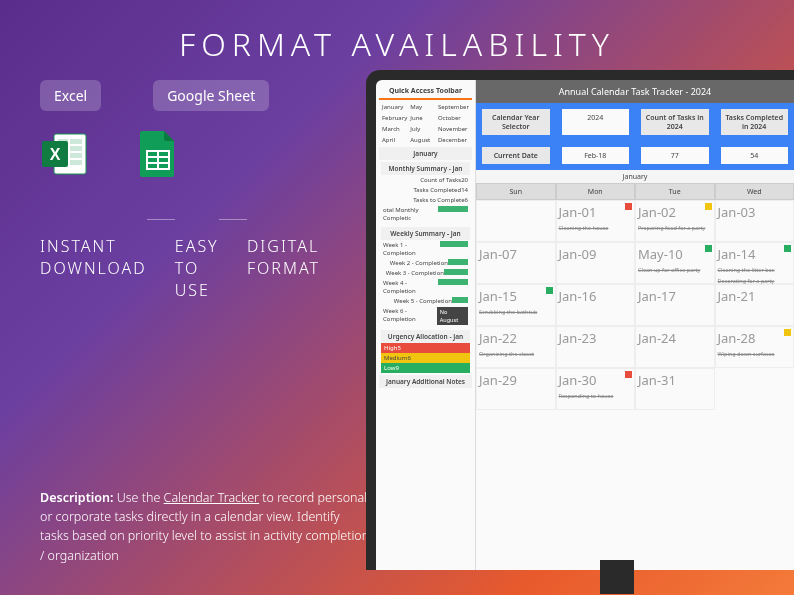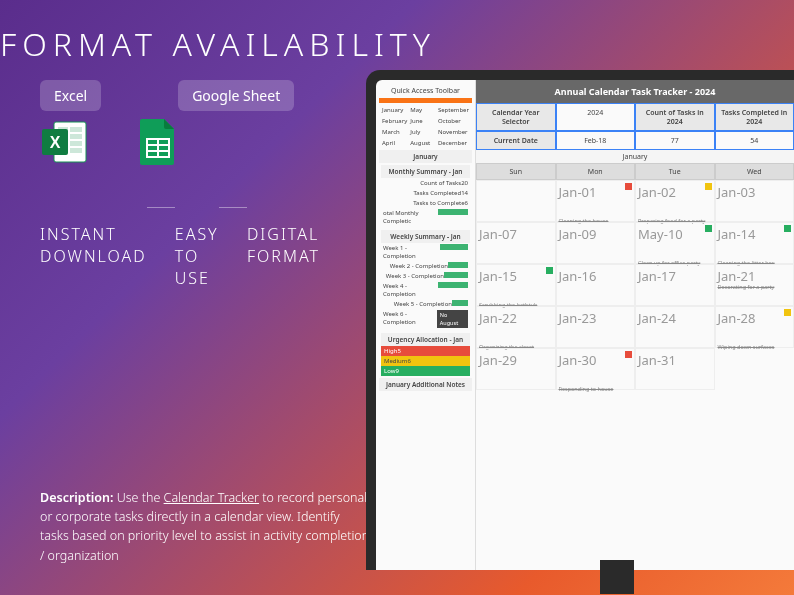--- a/index.html
+++ b/index.html
@@ -4,7 +4,7 @@
 <style>
 *{box-sizing:border-box;margin:0;padding:0}
 body{font-family:system-ui,-apple-system,sans-serif;width:794px;height:595px;overflow:hidden;background:linear-gradient(135deg,#5a2d8c 0%,#6b3fa0 30%,#e85a2c 80%,#f47a3a 100%);color:#fff;position:relative}
-.title{font-size:32px;font-weight:300;letter-spacing:6px;padding:22px 0 18px}
+.title{text-align:center;font-size:32px;font-weight:300;letter-spacing:6px;padding:22px 0 18px}
 .left-col{position:absolute;left:40px;top:80px;width:280px}
 .format-badges{display:flex;gap:77px;margin-bottom:6px}
 .badge{background:rgba(255,255,255,.2);padding:6px 14px;border-radius:6px;font-size:14px}

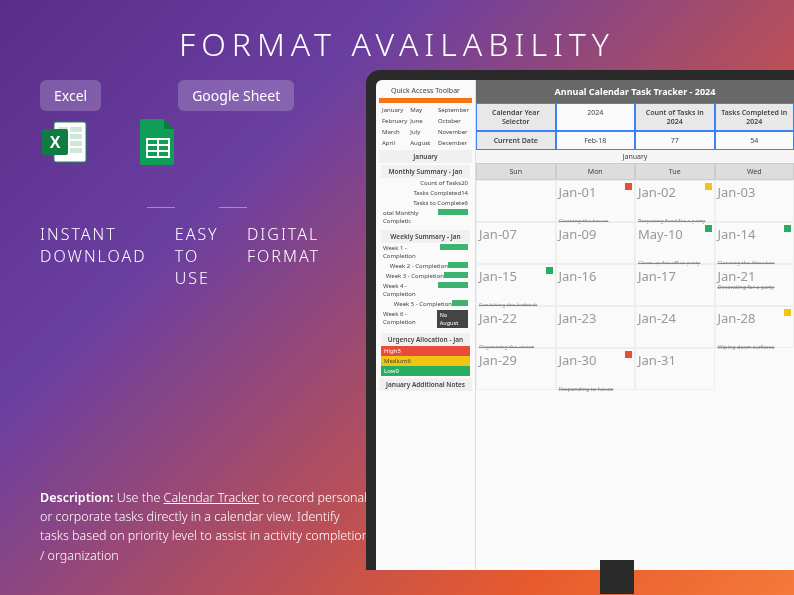--- a/index.html
+++ b/index.html
@@ -6,7 +6,7 @@
 body{font-family:system-ui,-apple-system,sans-serif;width:794px;height:595px;overflow:hidden;background:linear-gradient(135deg,#5a2d8c 0%,#6b3fa0 30%,#e85a2c 80%,#f47a3a 100%);color:#fff;position:relative}
 .title{text-align:center;font-size:32px;font-weight:300;letter-spacing:6px;padding:22px 0 18px}
 .left-col{position:absolute;left:40px;top:80px;width:280px}
-.format-badges{display:flex;gap:77px;margin-bottom:6px}
+.format-badges{display:flex;gap:52px;margin-bottom:18px}
 .badge{background:rgba(255,255,255,.2);padding:6px 14px;border-radius:6px;font-size:14px}
 .icons{display:flex;gap:48px;margin-bottom:40px}
 .icon-wrap{display:flex;align-items:center;justify-content:center}

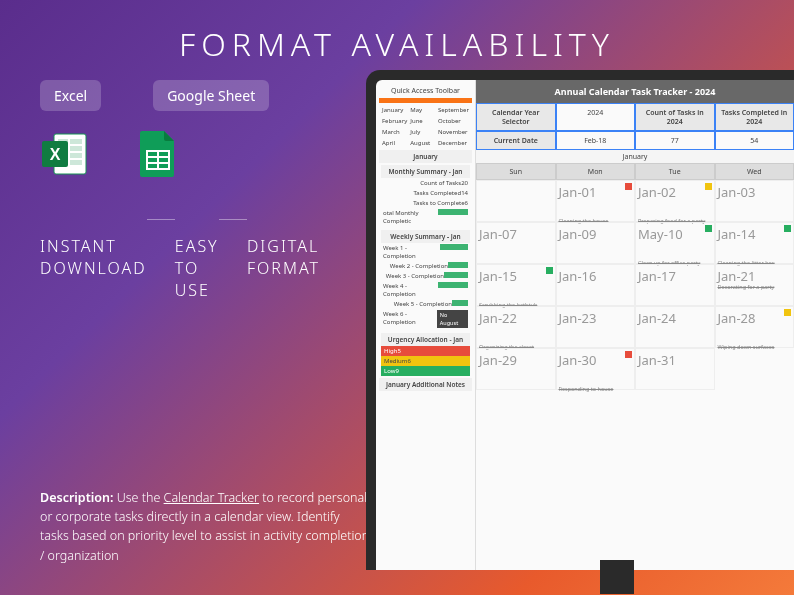--- a/index.html
+++ b/index.html
@@ -21,7 +21,7 @@
 .screen{background:#fafafa;width:100%;height:100%;border-radius:6px 0 0 0;overflow:hidden;color:#444;font-size:7px}
 .sheet{display:flex;height:100%}
 .sidebar{width:100px;border-right:1px solid #ddd;padding:3px}
-.qat{text-align:center;font-weight:400;padding:3px;border-bottom:5px solid #f97316;font-size:7px}
+.qat{text-align:center;font-weight:700;padding:3px;border-bottom:2px solid #f97316;font-size:7px}
 .months-grid{display:grid;grid-template-columns:repeat(3,1fr);gap:1px;font-size:6px;padding:2px}
 .months-grid span{padding:1px}
 .section-h{background:#f0f0f0;text-align:center;font-weight:600;padding:2px;font-size:6.5px}

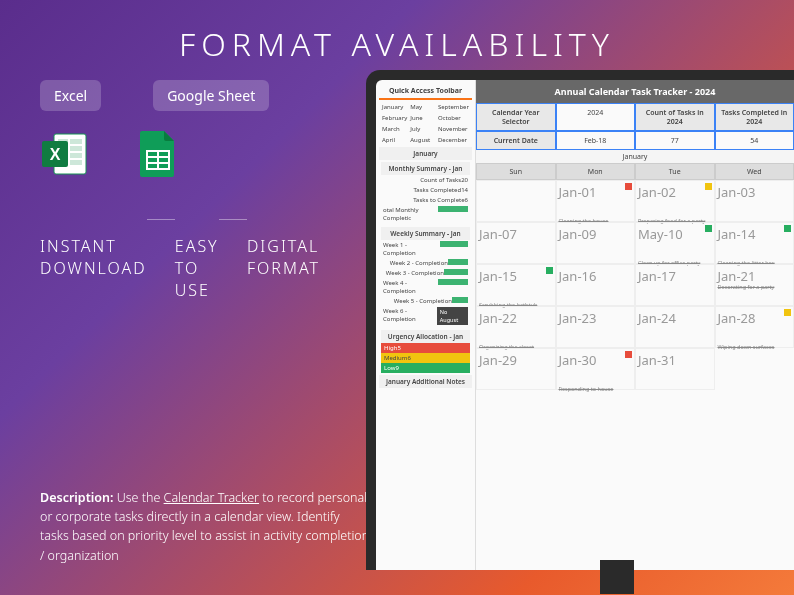--- a/index.html
+++ b/index.html
@@ -33,7 +33,7 @@
 .urg.m{background:#f1c40f}
 .urg.l{background:#27ae60;color:#fff}
 .main{flex:1;overflow:hidden}
-.hdr{background:#686868;color:#fff;text-align:center;padding:5px;font-size:9px;font-weight:700}
+.hdr{background:#686868;color:#fff;text-align:center;padding:5px;font-size:9px;font-weight:400}
 .info-row{display:flex;font-size:7px}
 .info-cell{flex:1;padding:4px;border:1px solid #3b82f6;text-align:center}
 .info-label{background:#e8e8e8;font-weight:600}

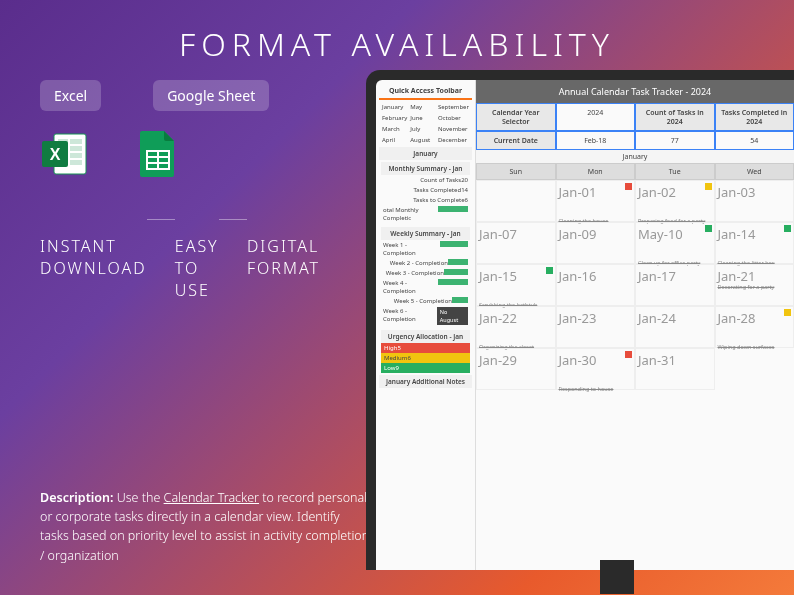--- a/index.html
+++ b/index.html
@@ -35,7 +35,7 @@
 .main{flex:1;overflow:hidden}
 .hdr{background:#686868;color:#fff;text-align:center;padding:5px;font-size:9px;font-weight:400}
 .info-row{display:flex;font-size:7px}
-.info-cell{flex:1;padding:4px;border:1px solid #3b82f6;text-align:center}
+.info-cell{flex:1;padding:4px;border:6px solid #3b82f6;text-align:center}
 .info-label{background:#e8e8e8;font-weight:600}
 .cal{display:grid;grid-template-columns:repeat(4,1fr)}
 .cal-h{background:#ddd;padding:3px;text-align:center;font-size:7px;border:1px solid #ccc}

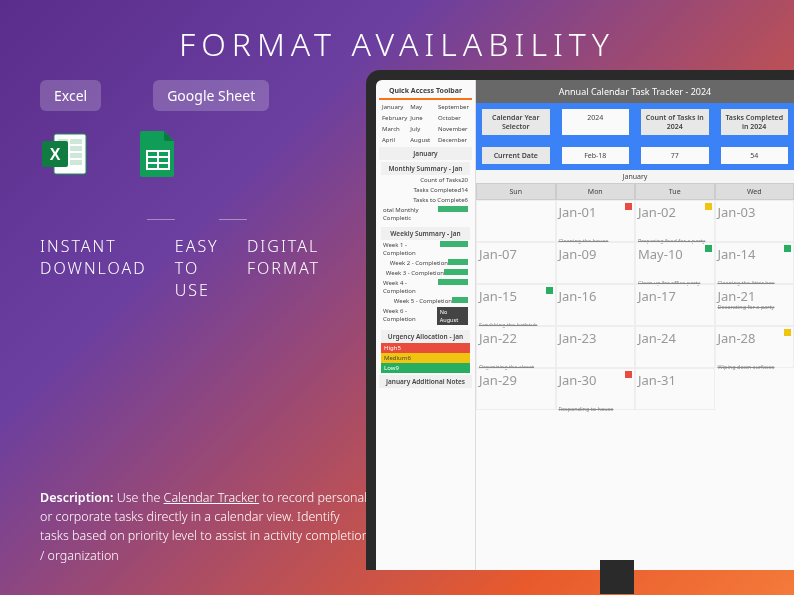--- a/index.html
+++ b/index.html
@@ -41,7 +41,7 @@
 .cal-h{background:#ddd;padding:3px;text-align:center;font-size:7px;border:1px solid #ccc}
 .cal-cell{height:42px;border:1px solid #eee;padding:2px;position:relative;font-size:6px}
 .date{color:#999;font-size:13px}
-.task{font-size:5.5px;color:#888;text-decoration:line-through;display:block;margin-top:16px}
+.task{font-size:5.5px;color:#888;text-decoration:line-through;display:block;margin-top:3px}
 .sq{width:7px;height:7px;position:absolute;right:2px;top:2px}
 .sq.r{background:#e74c3c}.sq.y{background:#f1c40f}.sq.g{background:#27ae60}
 .jan-h{text-align:center;font-size:7px;padding:2px;background:#f5f5f5;grid-column:span 4}

